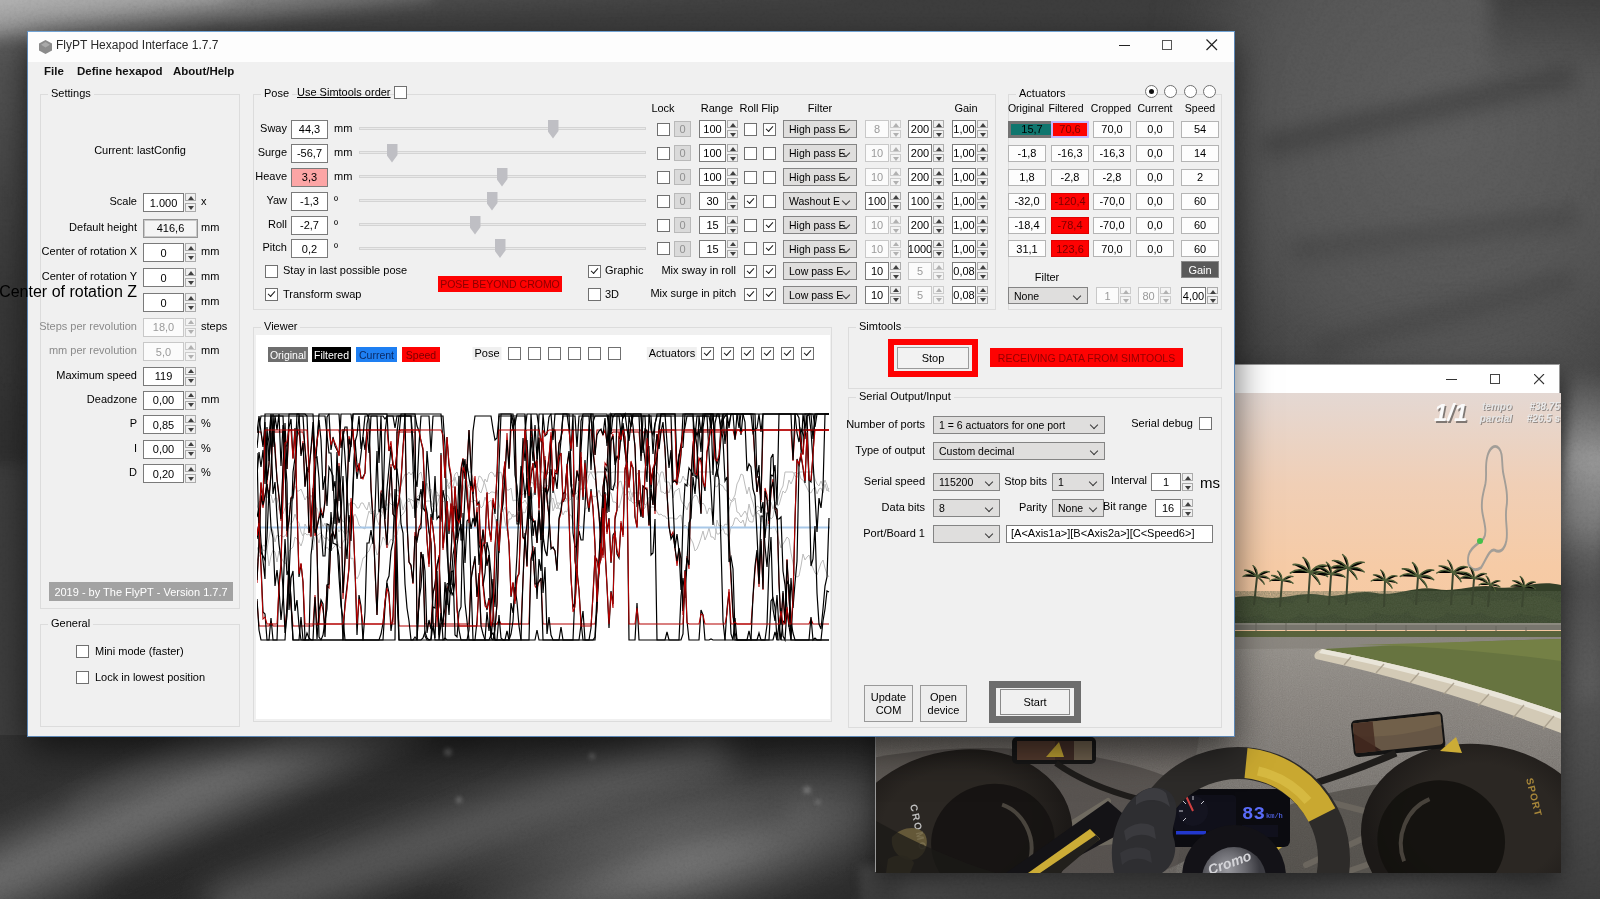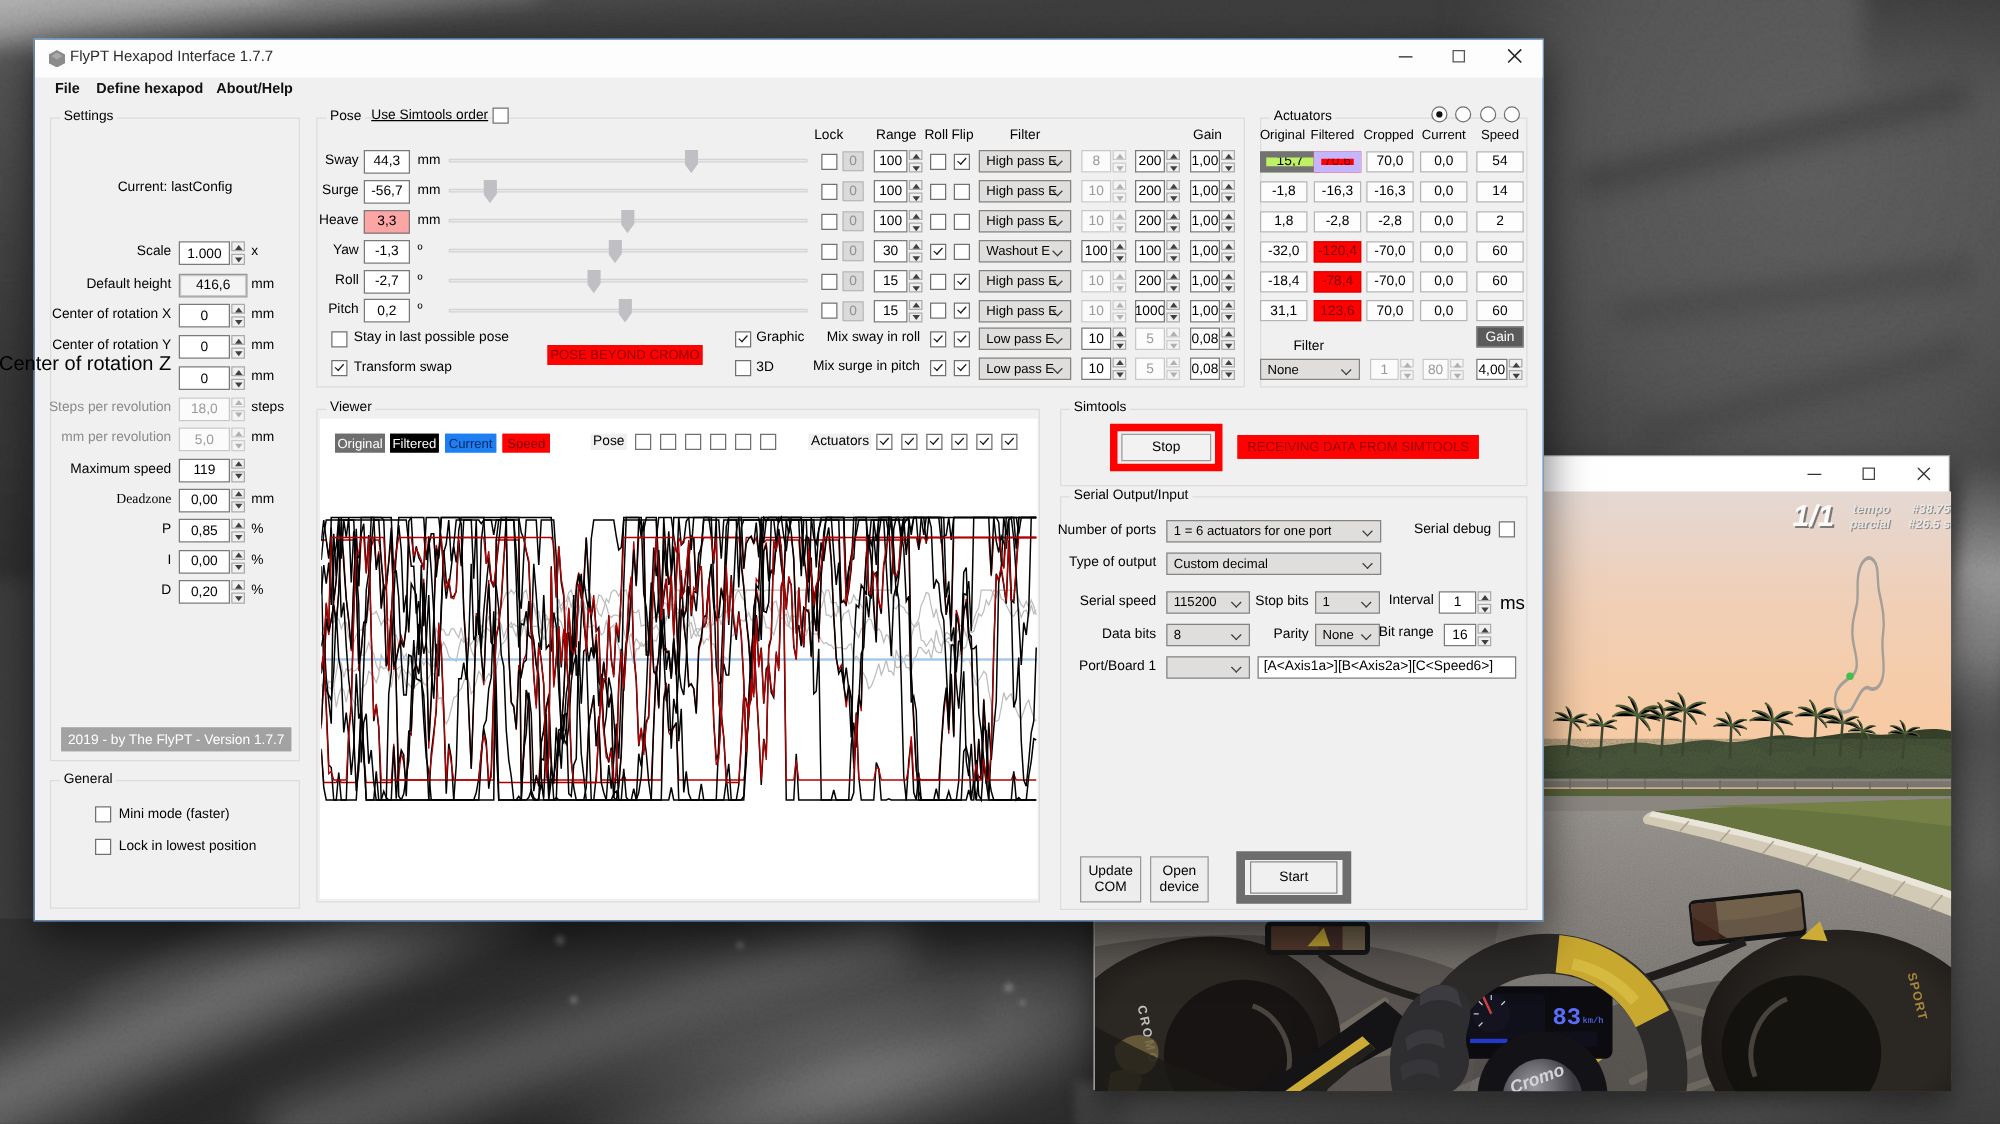--- a/index.html
+++ b/index.html
@@ -769,7 +769,7 @@
 <div class="lb" style="left:1111px;top:102.2px;font-size:10.5px;color:#000;transform:translateX(-50%);">Cropped</div>
 <div class="lb" style="left:1155px;top:102.2px;font-size:10.5px;color:#000;transform:translateX(-50%);">Current</div>
 <div class="lb" style="left:1200px;top:102.2px;font-size:10.5px;color:#000;transform:translateX(-50%);">Speed</div>
-<div class="bx" style="left:1008px;top:120.5px;width:48px;height:17px;background:#bef264;border:5px solid #737373;color:#000;font-size:11px;">15,7</div>
+<div class="bx" style="left:1008px;top:120.5px;width:48px;height:17px;background:#0f766e;border:3px solid #737373;color:#000;font-size:11px;">15,7</div>
 <div class="bx" style="left:1051px;top:120.5px;width:38px;height:17px;background:#fe0202;border:6px solid #c4b5fd;color:#7a0000;font-size:11px;">70,6</div>
 <div class="bx" style="left:1093px;top:120.5px;width:38px;height:17px;background:#fdfdfd;border:1px solid #b4b4b4;color:#000;font-size:11px;">70,0</div>
 <div class="bx" style="left:1136px;top:120.5px;width:38px;height:17px;background:#fdfdfd;border:1px solid #b4b4b4;color:#000;font-size:11px;">0,0</div>

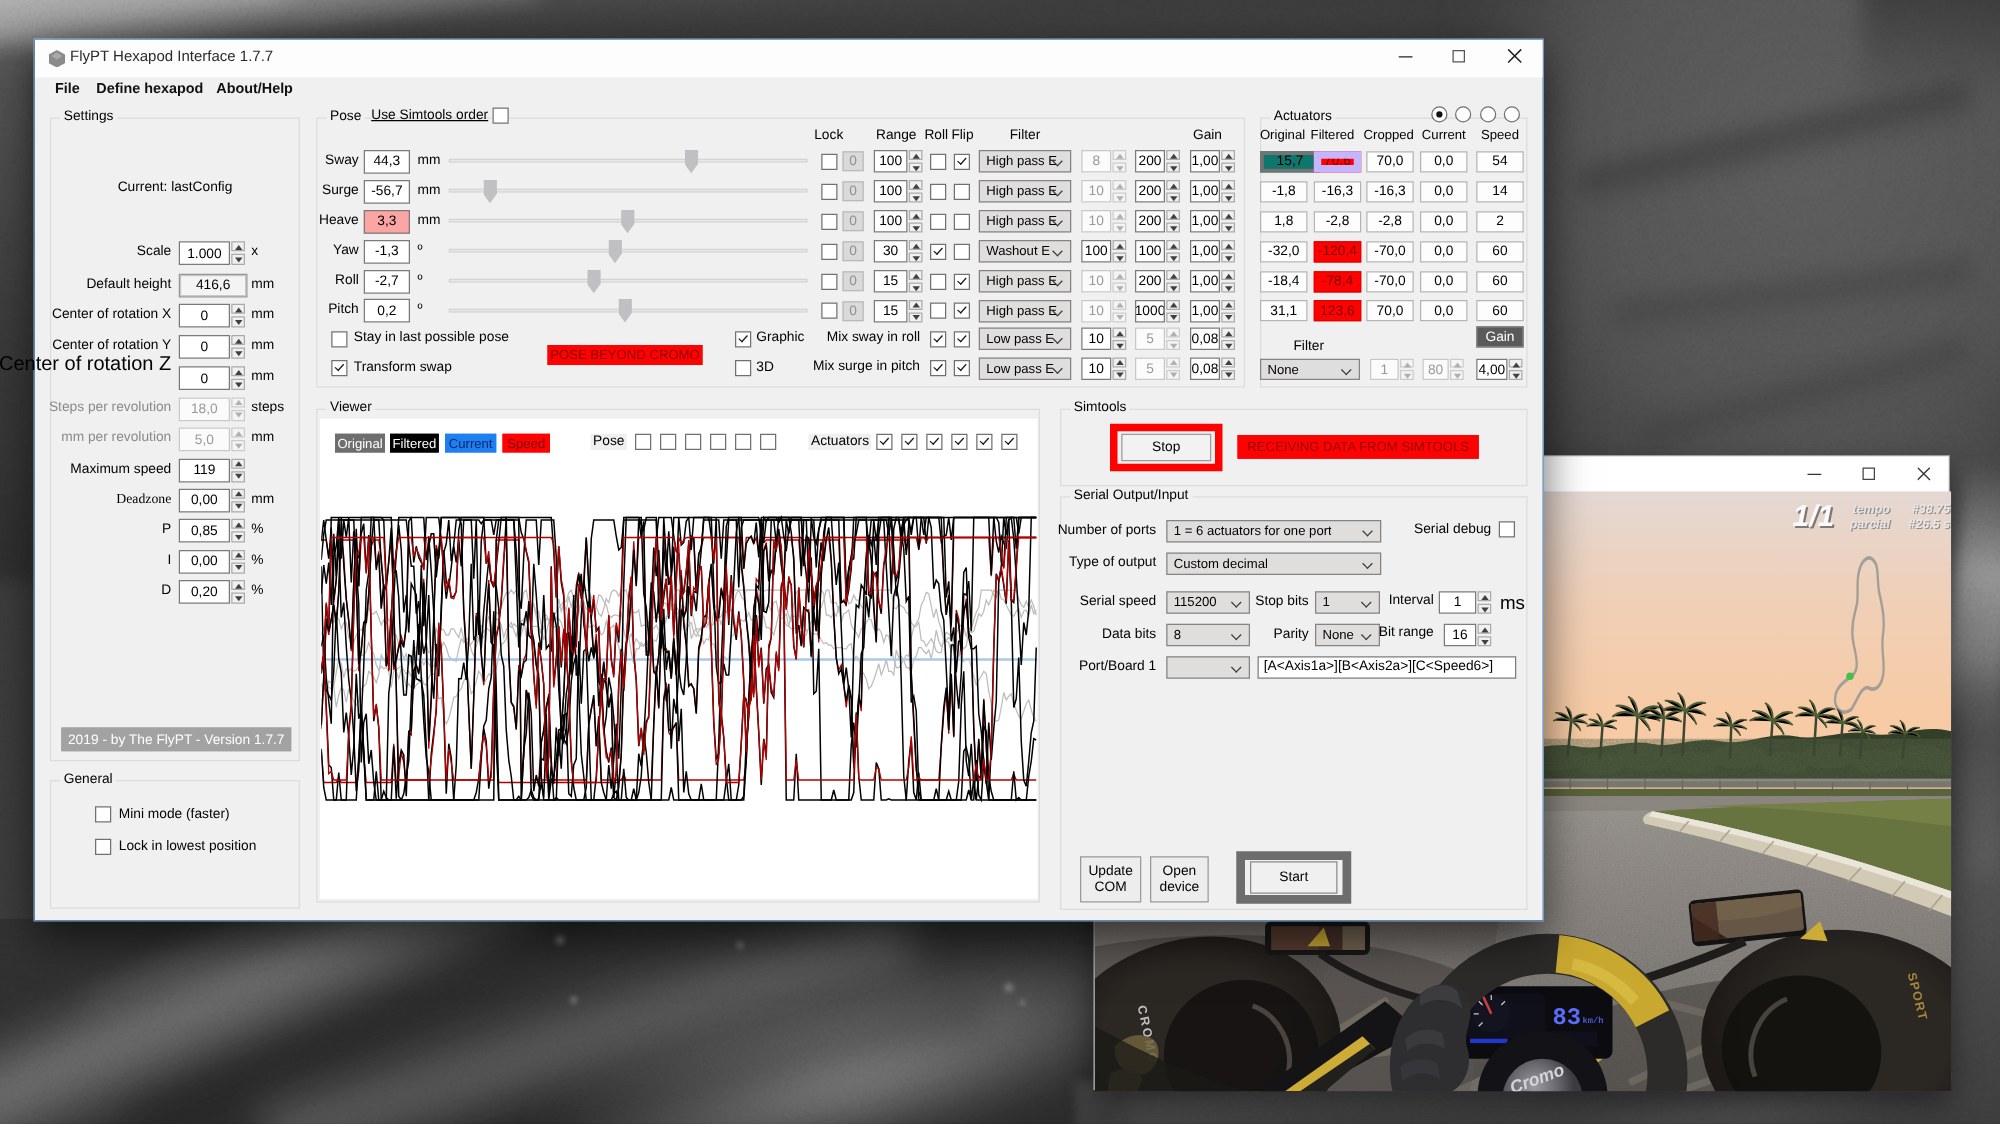--- a/index.html
+++ b/index.html
@@ -770,7 +770,7 @@
 <div class="lb" style="left:1155px;top:102.2px;font-size:10.5px;color:#000;transform:translateX(-50%);">Current</div>
 <div class="lb" style="left:1200px;top:102.2px;font-size:10.5px;color:#000;transform:translateX(-50%);">Speed</div>
 <div class="bx" style="left:1008px;top:120.5px;width:48px;height:17px;background:#0f766e;border:3px solid #737373;color:#000;font-size:11px;">15,7</div>
-<div class="bx" style="left:1051px;top:120.5px;width:38px;height:17px;background:#fe0202;border:6px solid #c4b5fd;color:#7a0000;font-size:11px;">70,6</div>
+<div class="bx" style="left:1051px;top:120.5px;width:38px;height:17px;background:#fe0202;border:2px solid #c4b5fd;color:#7a0000;font-size:11px;">70,6</div>
 <div class="bx" style="left:1093px;top:120.5px;width:38px;height:17px;background:#fdfdfd;border:1px solid #b4b4b4;color:#000;font-size:11px;">70,0</div>
 <div class="bx" style="left:1136px;top:120.5px;width:38px;height:17px;background:#fdfdfd;border:1px solid #b4b4b4;color:#000;font-size:11px;">0,0</div>
 <div class="bx" style="left:1181px;top:120.5px;width:38px;height:17px;background:#fdfdfd;border:1px solid #b4b4b4;color:#000;font-size:11px;">54</div>

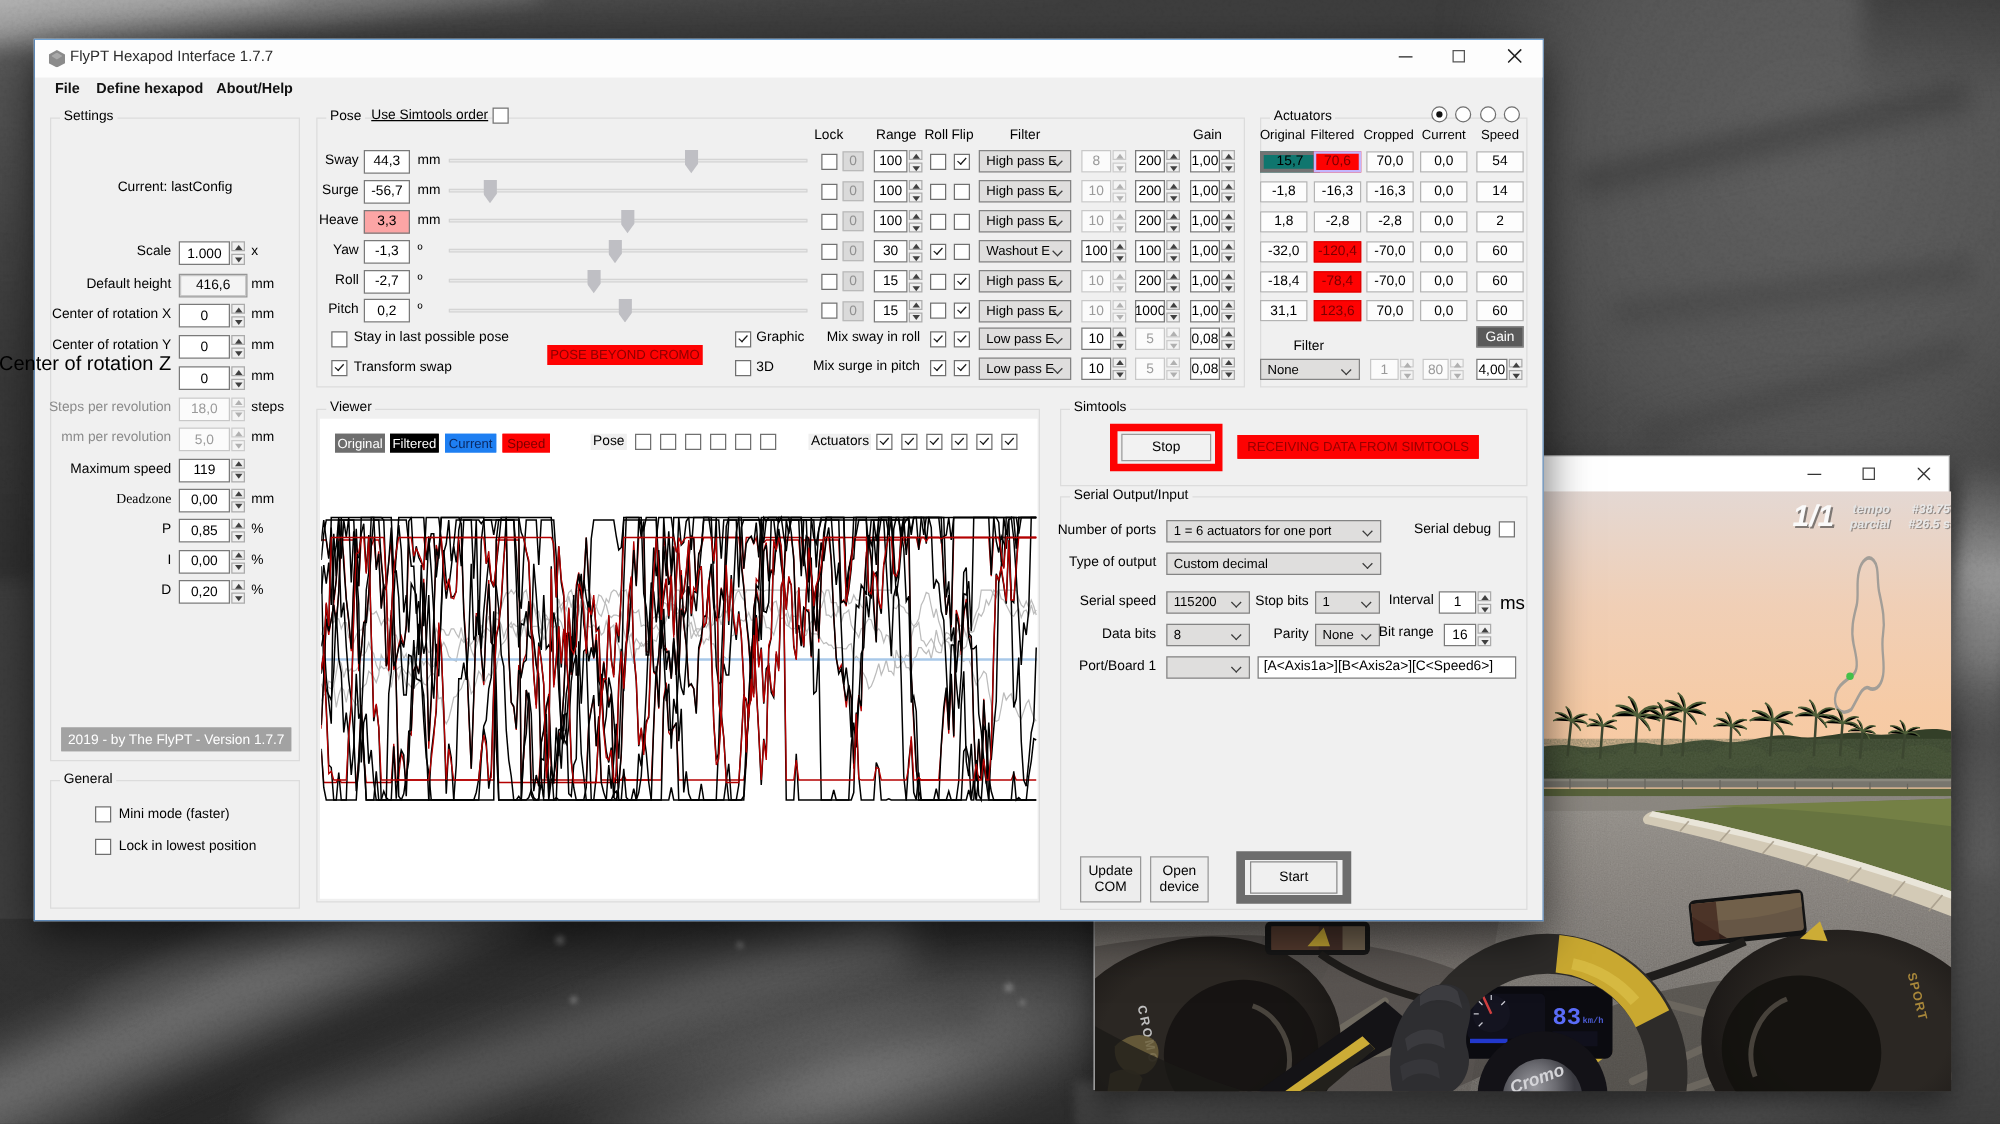--- a/index.html
+++ b/index.html
@@ -372,7 +372,7 @@
 <div style="position:absolute;left:185px;top:376.5px;width:11px;height:9px;background:#f0f0f0;border:1px solid #ababab">
       <div class="td" style="border-top-color:#404040"></div>
     </div>
-<div class="lb" style="left:137px;top:392.9px;font-size:11px;color:#000;transform:translateX(-100%);font-family:Liberation Serif, serif;">Deadzone</div>
+<div class="lb" style="left:137px;top:392.9px;font-size:11px;color:#000;transform:translateX(-100%);">Deadzone</div>
 <div class="bx" style="left:143px;top:390.5px;width:41px;height:19px;background:#fff;border:1px solid #7a7a7a;color:#000;font-size:11px;">0,00</div>
 <div style="position:absolute;left:185px;top:390.5px;width:11px;height:8px;background:#f0f0f0;border:1px solid #ababab">
       <div class="tu" style="border-bottom-color:#404040"></div>

